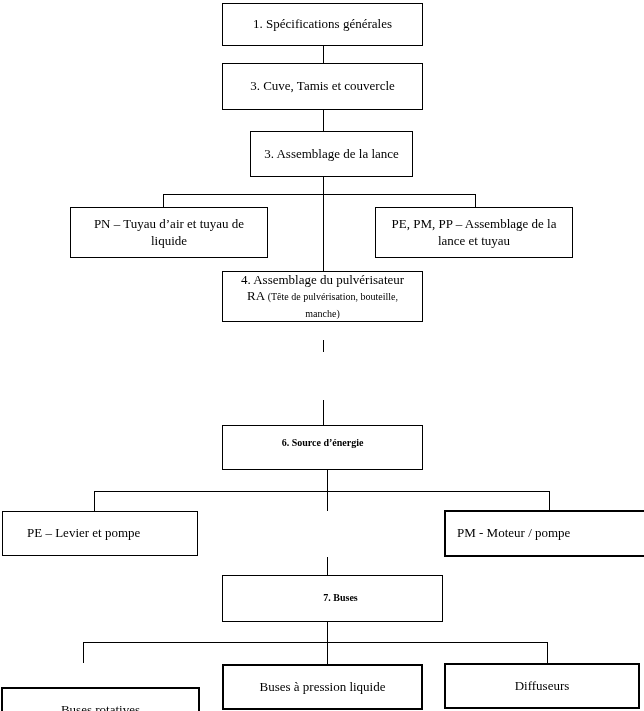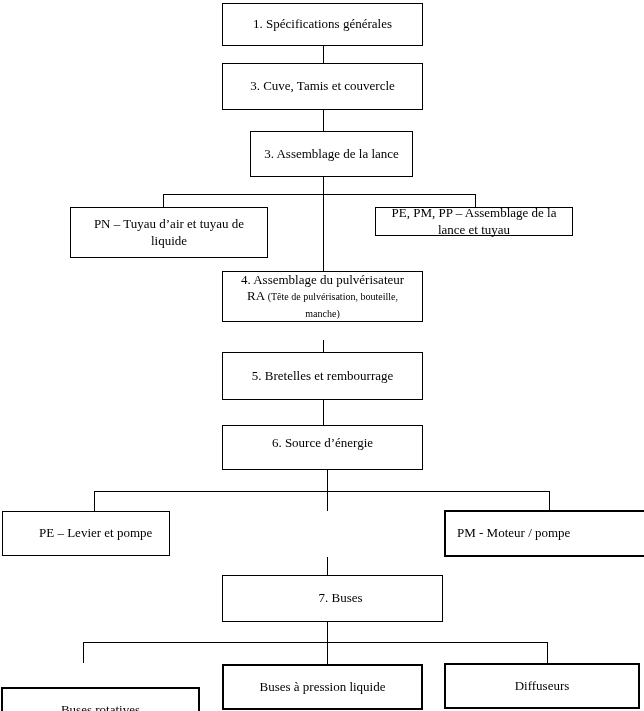--- a/index.html
+++ b/index.html
@@ -83,7 +83,7 @@
     <span>PN – Tuyau d’air et tuyau de liquide</span>
   </div>
 
-  <div class="box" style="left:375px; top:207px; width:198px; height:29px; padding:0 15px;">
+  <div class="box" style="left:375px; top:207px; width:198px; height:51px; padding:0 15px;">
     <span>PE, PM, PP – Assemblage de la lance et tuyau</span>
   </div>
 

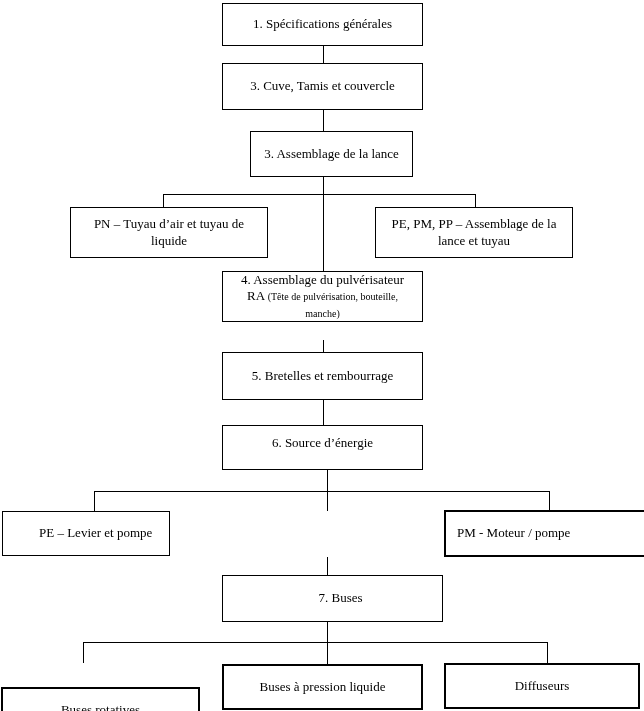--- a/index.html
+++ b/index.html
@@ -94,9 +94,6 @@
     </div>
   </div>
 
-  <div class="box" style="left:222px; top:352px; width:201px; height:48px;">
-    <span>5. Bretelles et rembourrage</span>
-  </div>
 
   <div class="box small-text" style="left:222px; top:425px; width:201px; height:45px; padding-bottom:8px;">
     <span>6.  Source d’énergie</span>

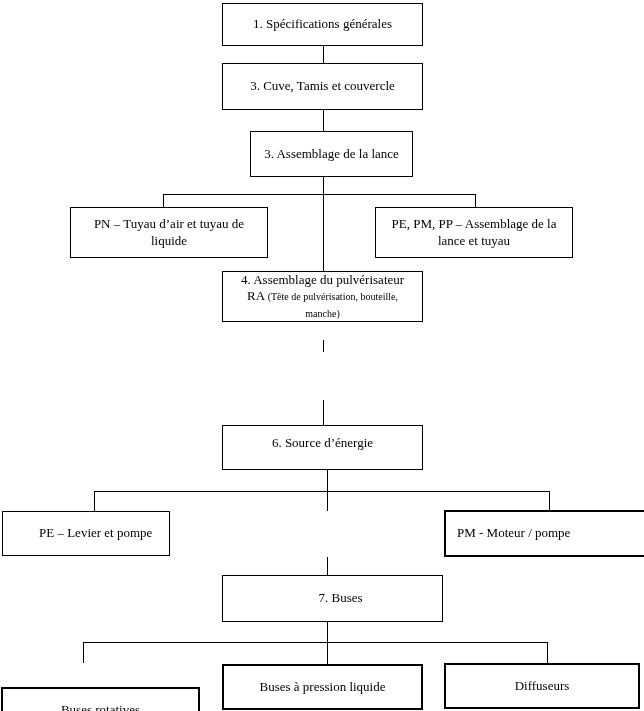--- a/index.html
+++ b/index.html
@@ -34,7 +34,7 @@
     align-items: flex-start;
     text-align: left;
   }
-  .box.small-text { font-size: 13px; }
+  .box.small-text { font-size: 10px; font-weight: bold; }
   .mixed { display: inline; }
   .note-text { font-size: 10px; }
   .line {

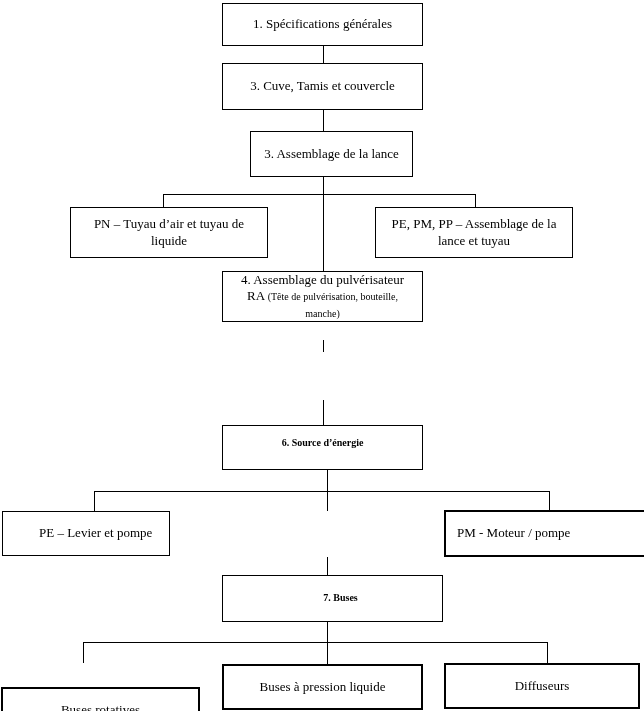--- a/index.html
+++ b/index.html
@@ -99,7 +99,7 @@
     <span>6.  Source d’énergie</span>
   </div>
 
-  <div class="box left-align" style="left:2px; top:511px; width:168px; height:45px; padding-left:36px;">
+  <div class="box left-align" style="left:2px; top:511px; width:196px; height:45px; padding-left:24px;">
     <span>PE – Levier et pompe</span>
   </div>
 

